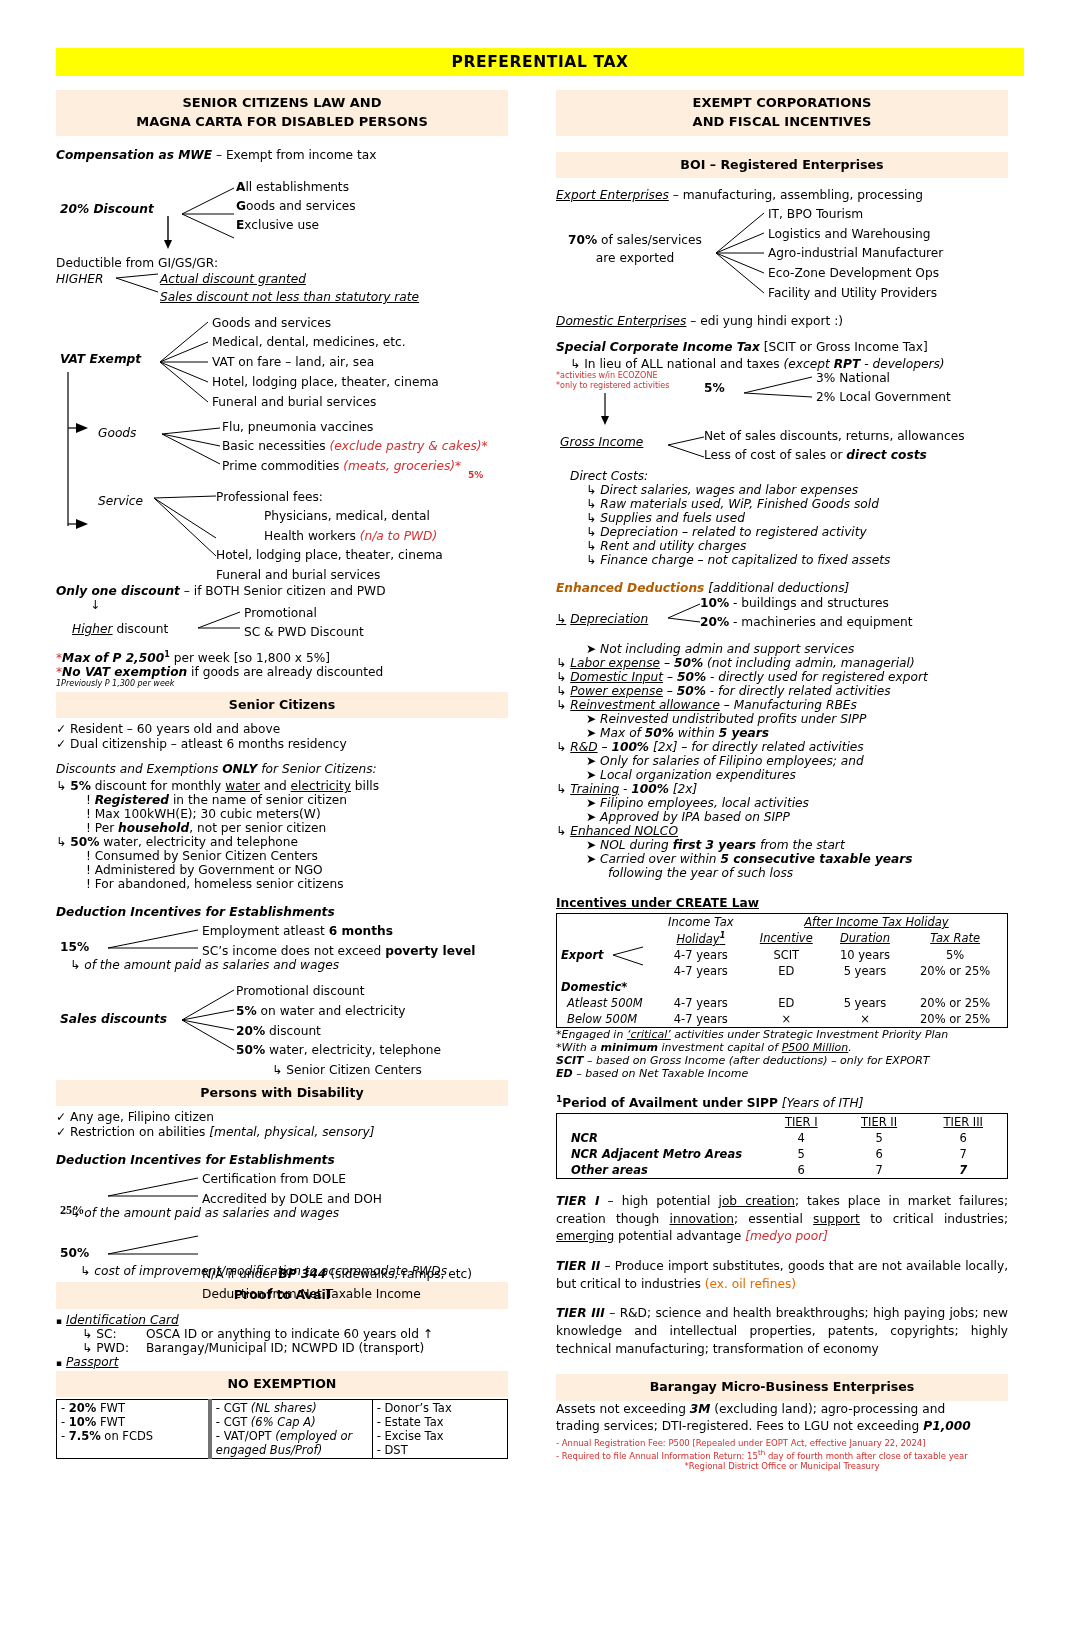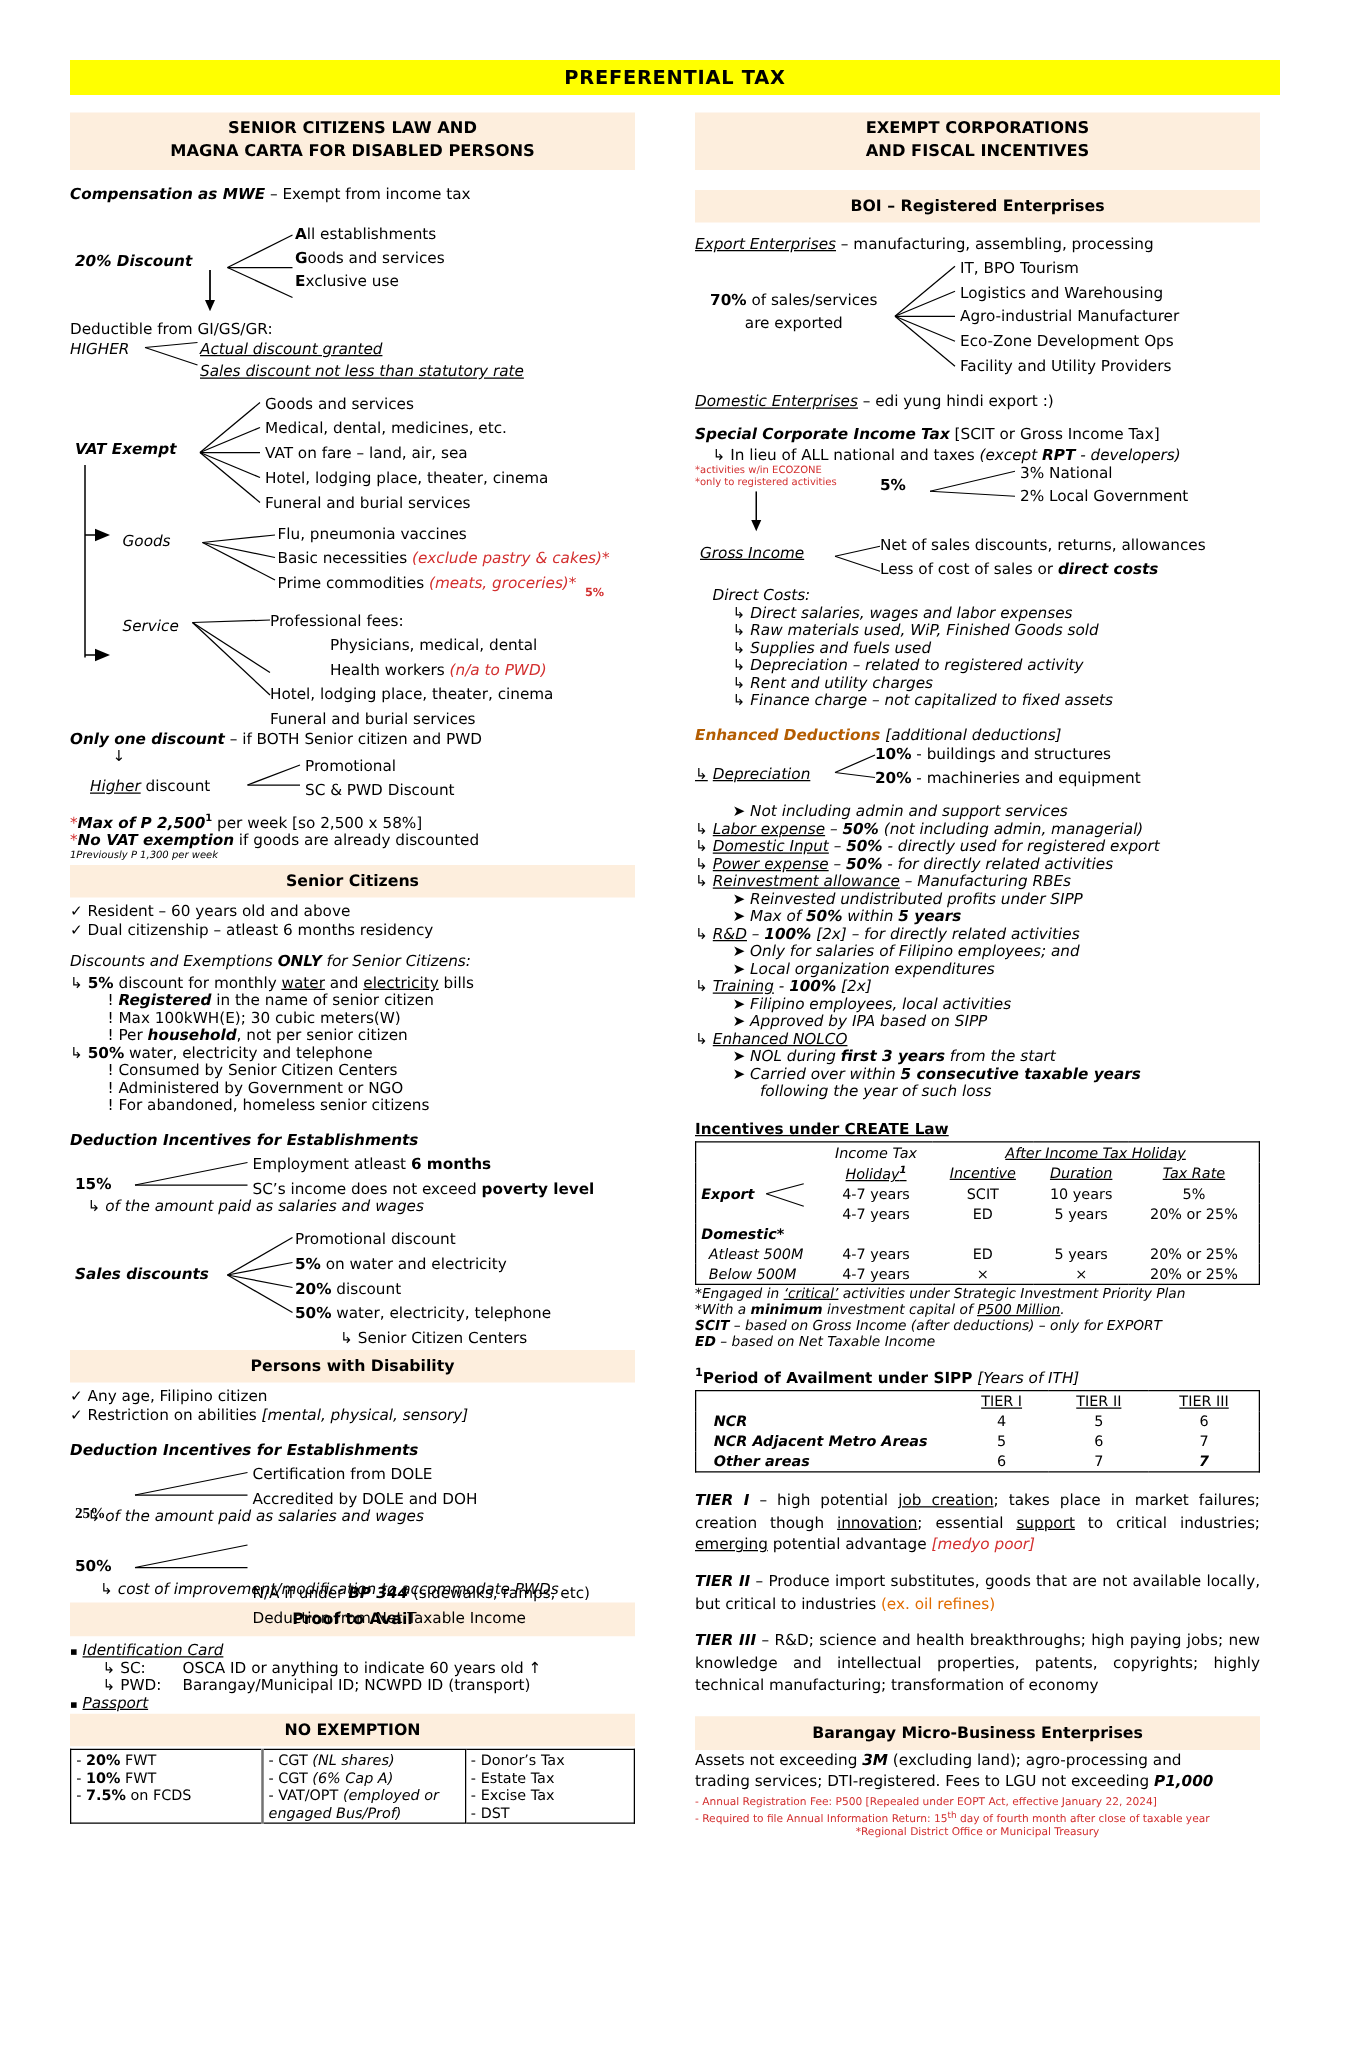--- a/index.html
+++ b/index.html
@@ -176,7 +176,7 @@
         </div>
       </div>
 
-      <div><span class="red">*</span><span class="bi">Max of P 2,500</span><span class="b" style="font-size:8px;vertical-align:super;">1</span><span> per week [so 2,500 x 58%]</span></div>
+      <div><span class="red">*</span><span class="bi">Max of P 2,500</span><span class="b" style="font-size:8px;vertical-align:super;">1</span><span> per week [so 1,800 x 5%]</span></div>
       <div><span class="red">*</span><span class="bi">No VAT exemption</span><span> if goods are already discounted</span></div>
       <div class="xtiny ital">1Previously P 1,300 per week</div>
 

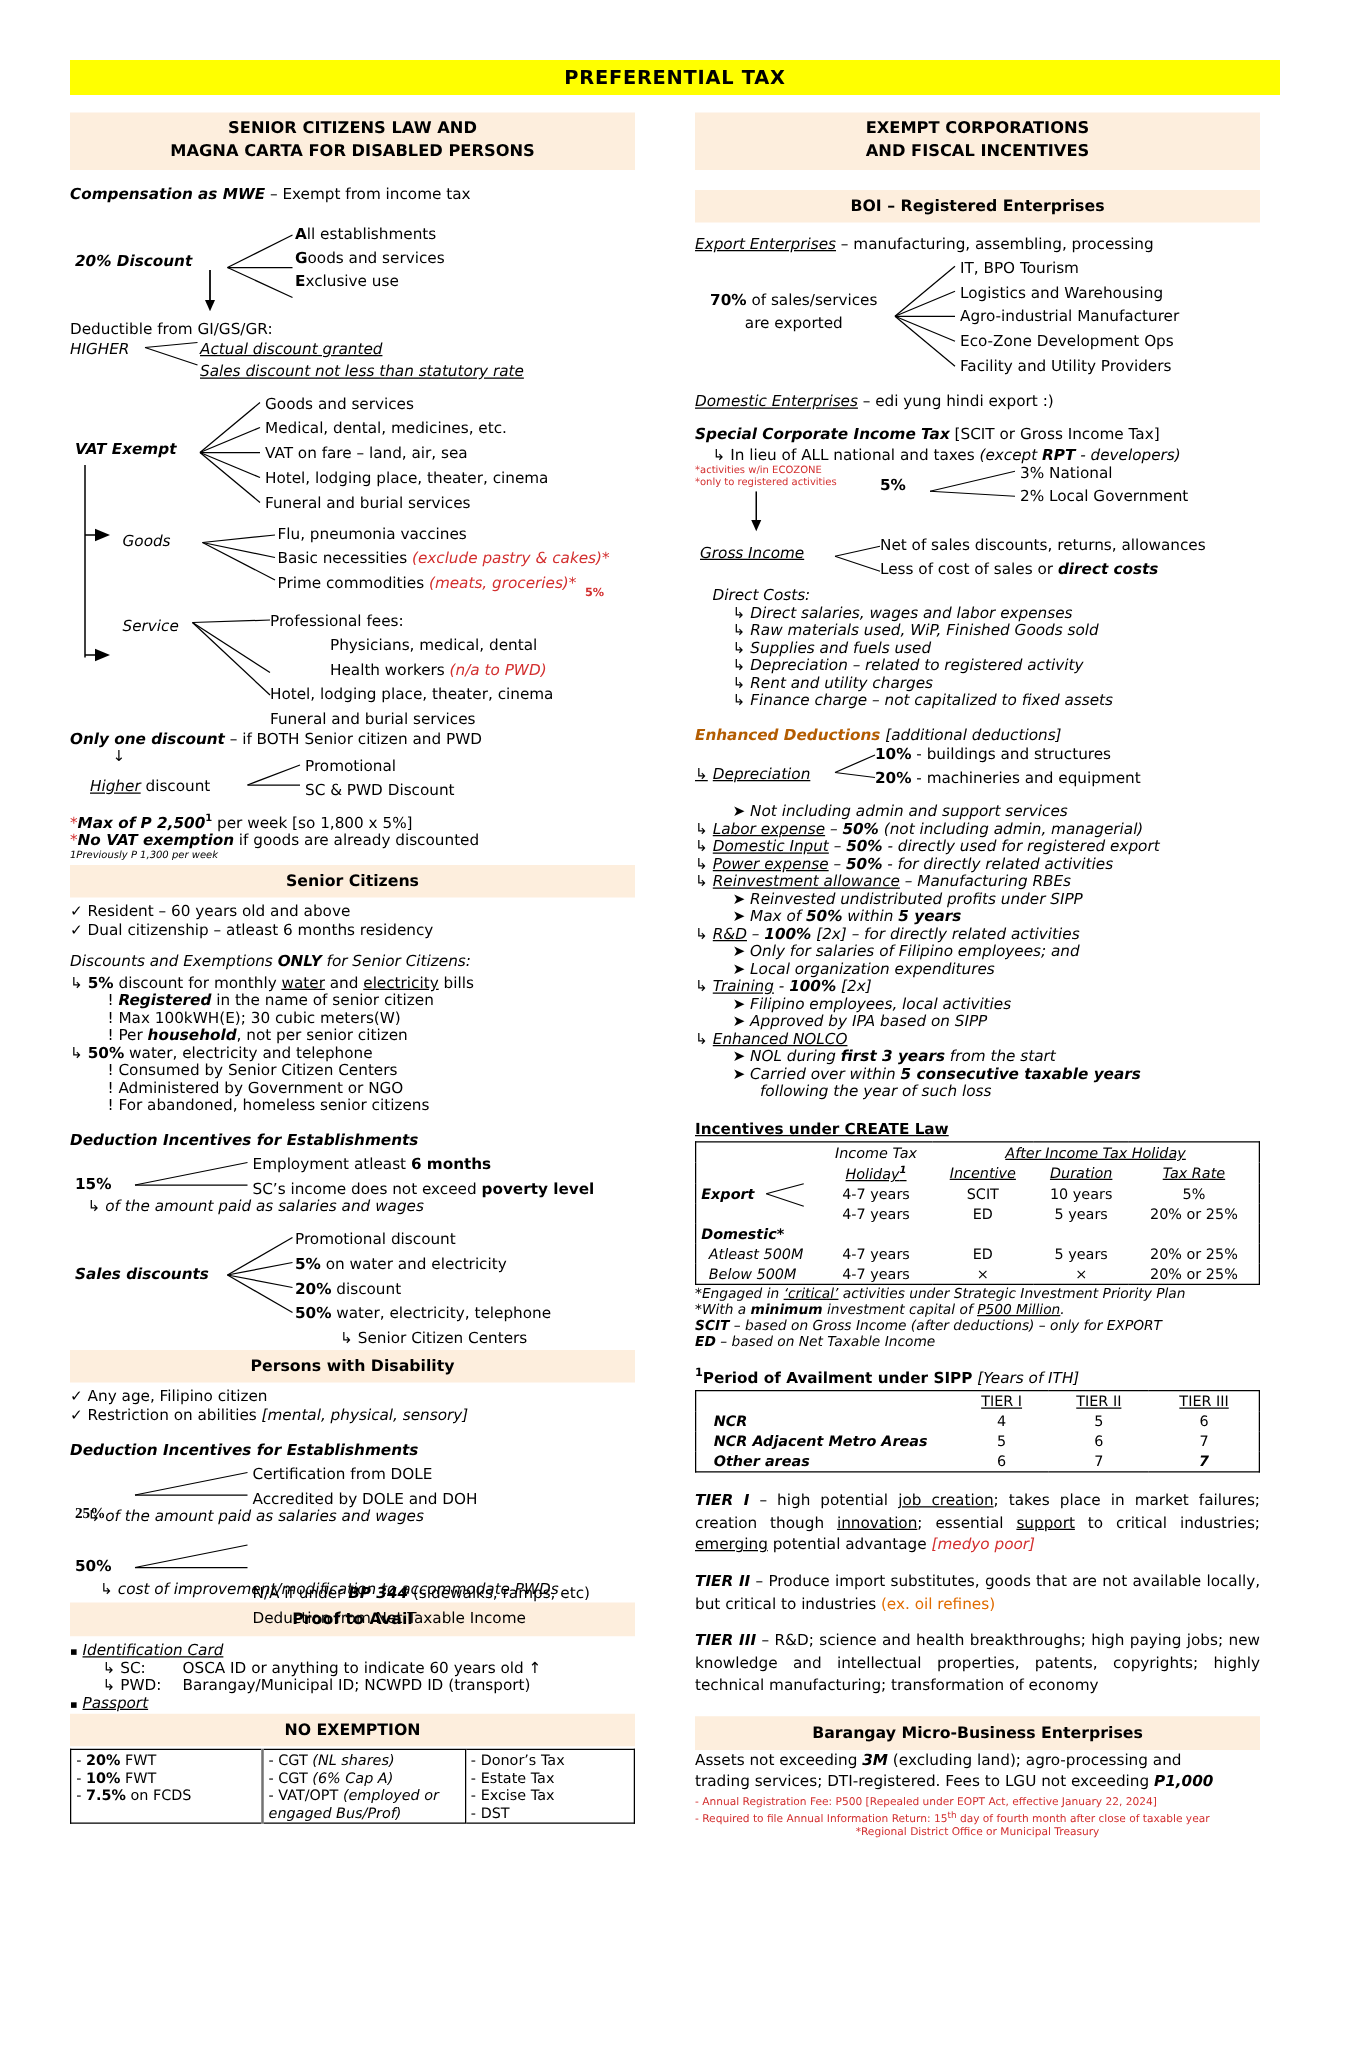--- a/index.html
+++ b/index.html
@@ -280,7 +280,7 @@
       <table class="tbl" style="margin-top:2px;">
         <tbody>
             <tr>
-          <td style="width:34%;vertical-align:top;border-right:2px solid #737373;">
+          <td style="width:34%;vertical-align:top;border-right:4px solid #737373;">
             <div>- <span class="b">20%</span> FWT</div>
             <div>- <span class="b">10%</span> FWT</div>
             <div>- <span class="b">7.5%</span> on FCDS</div>

